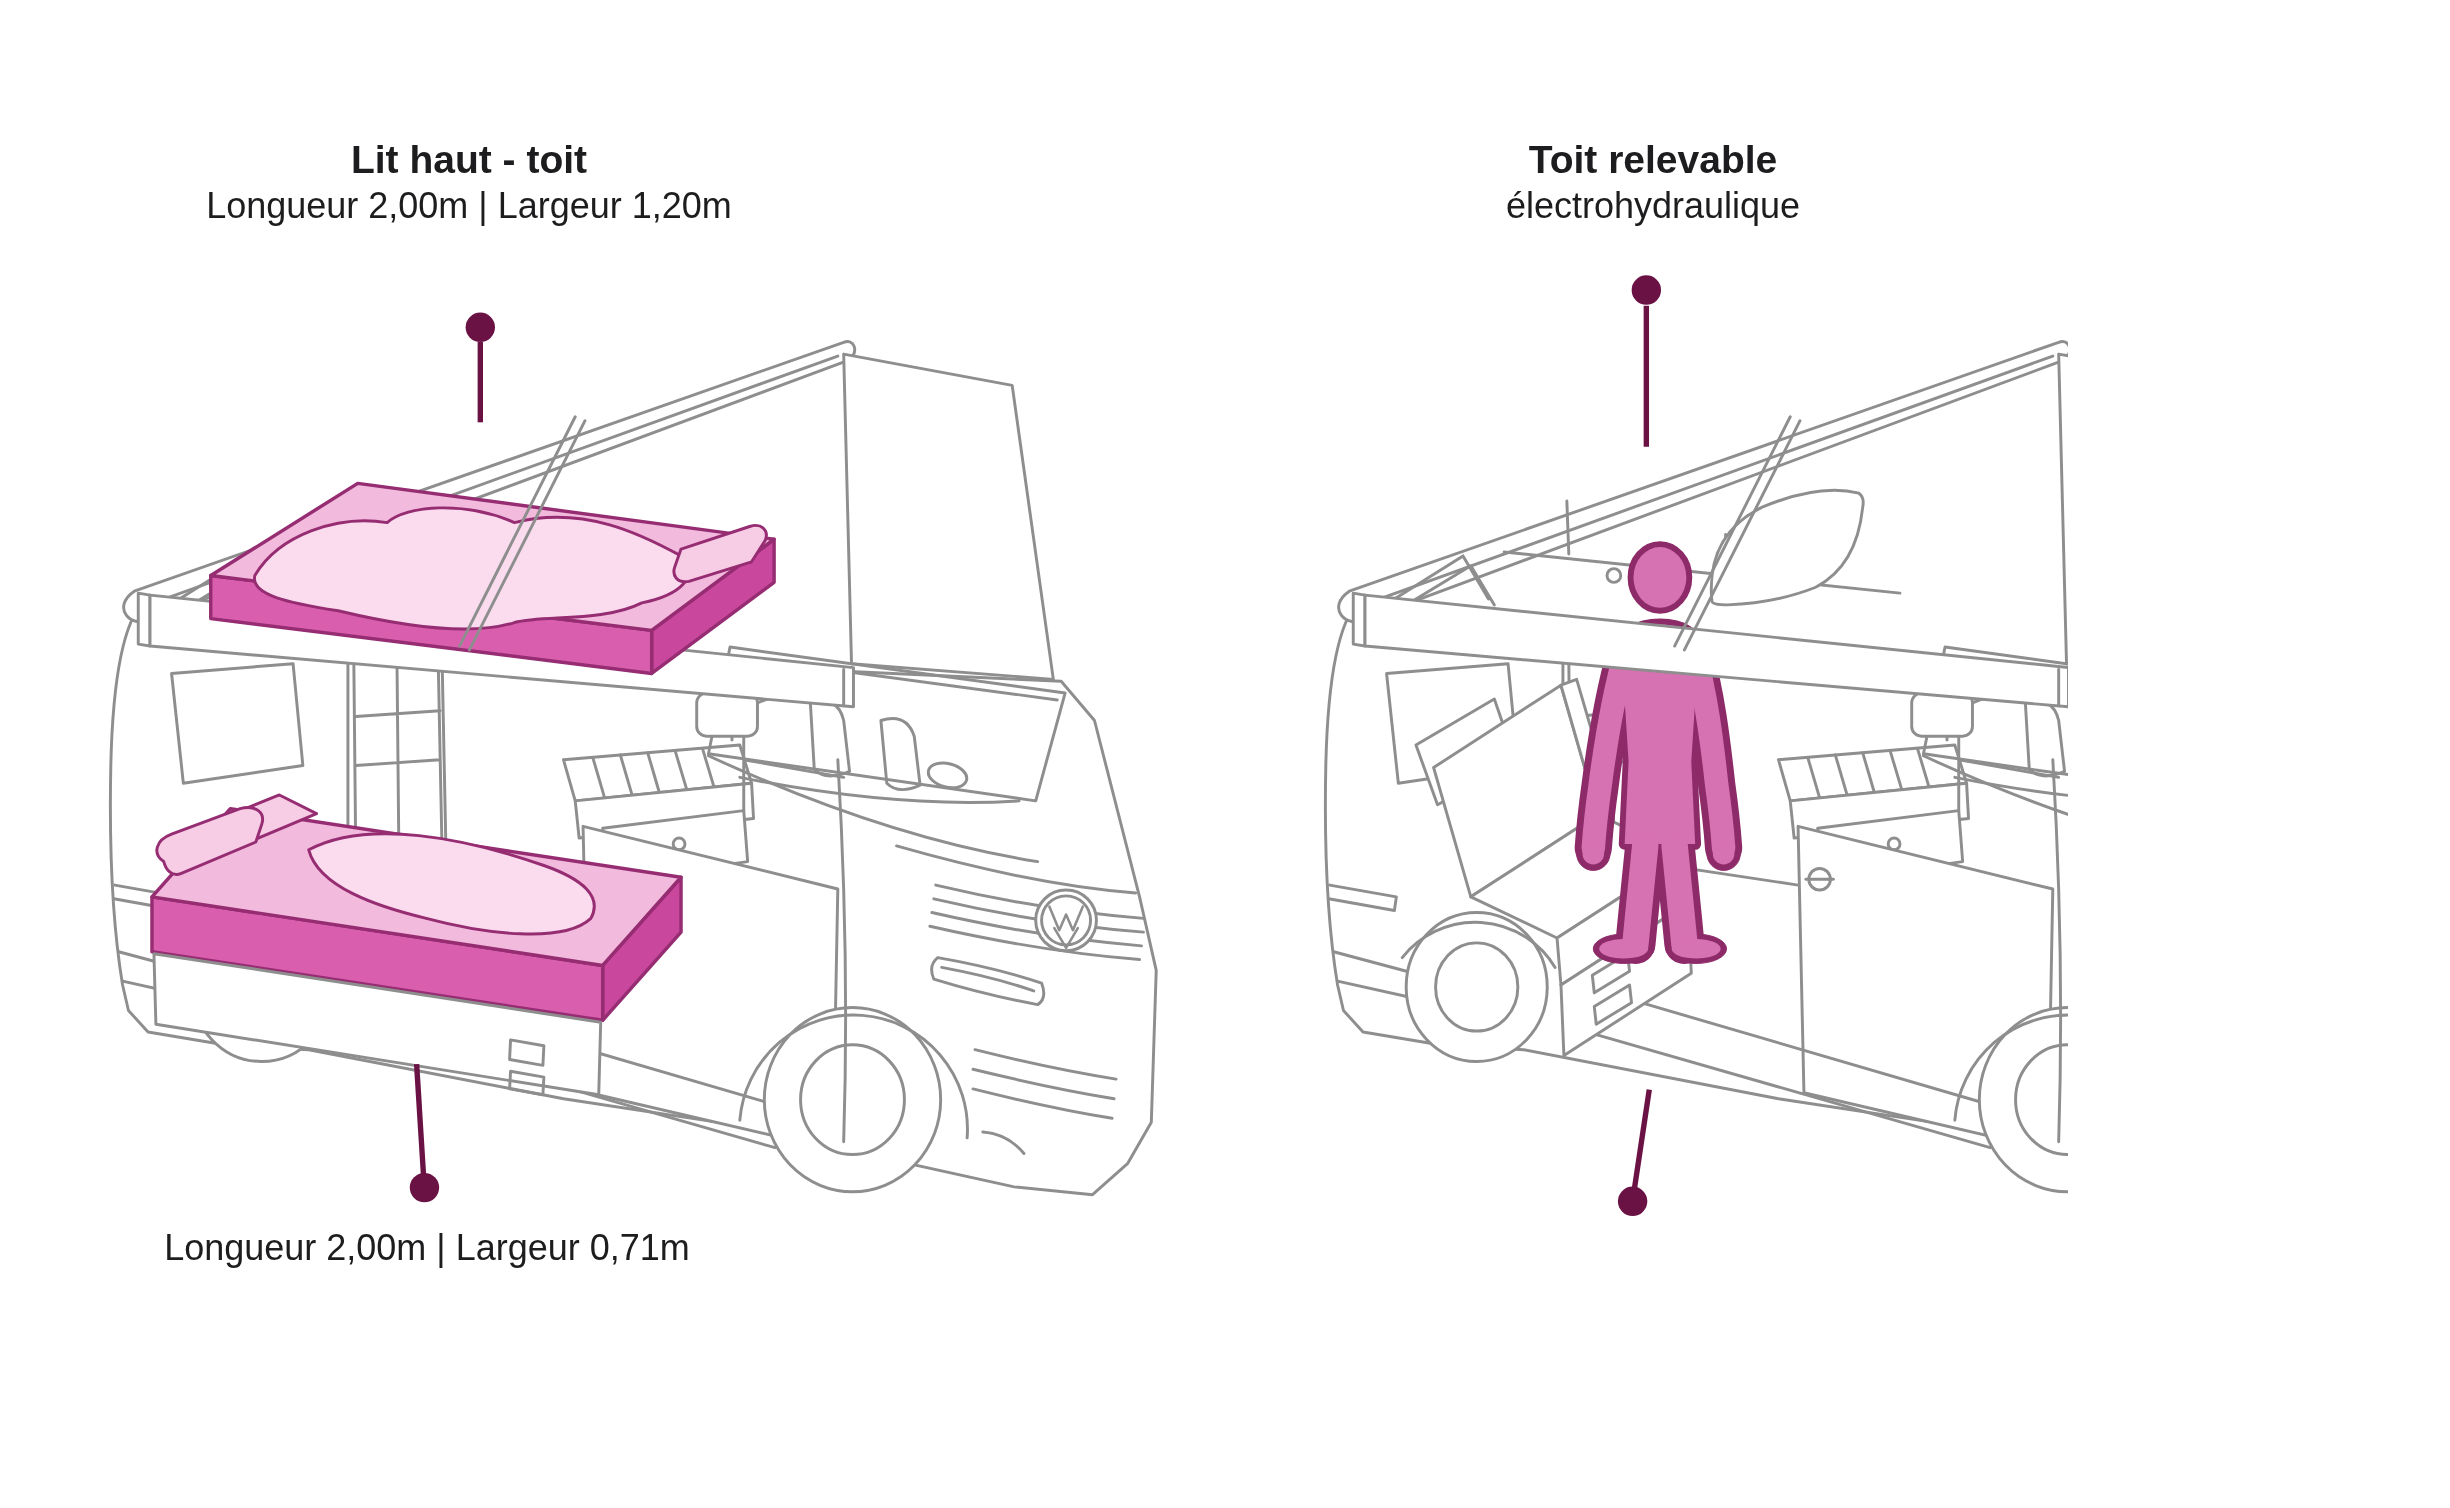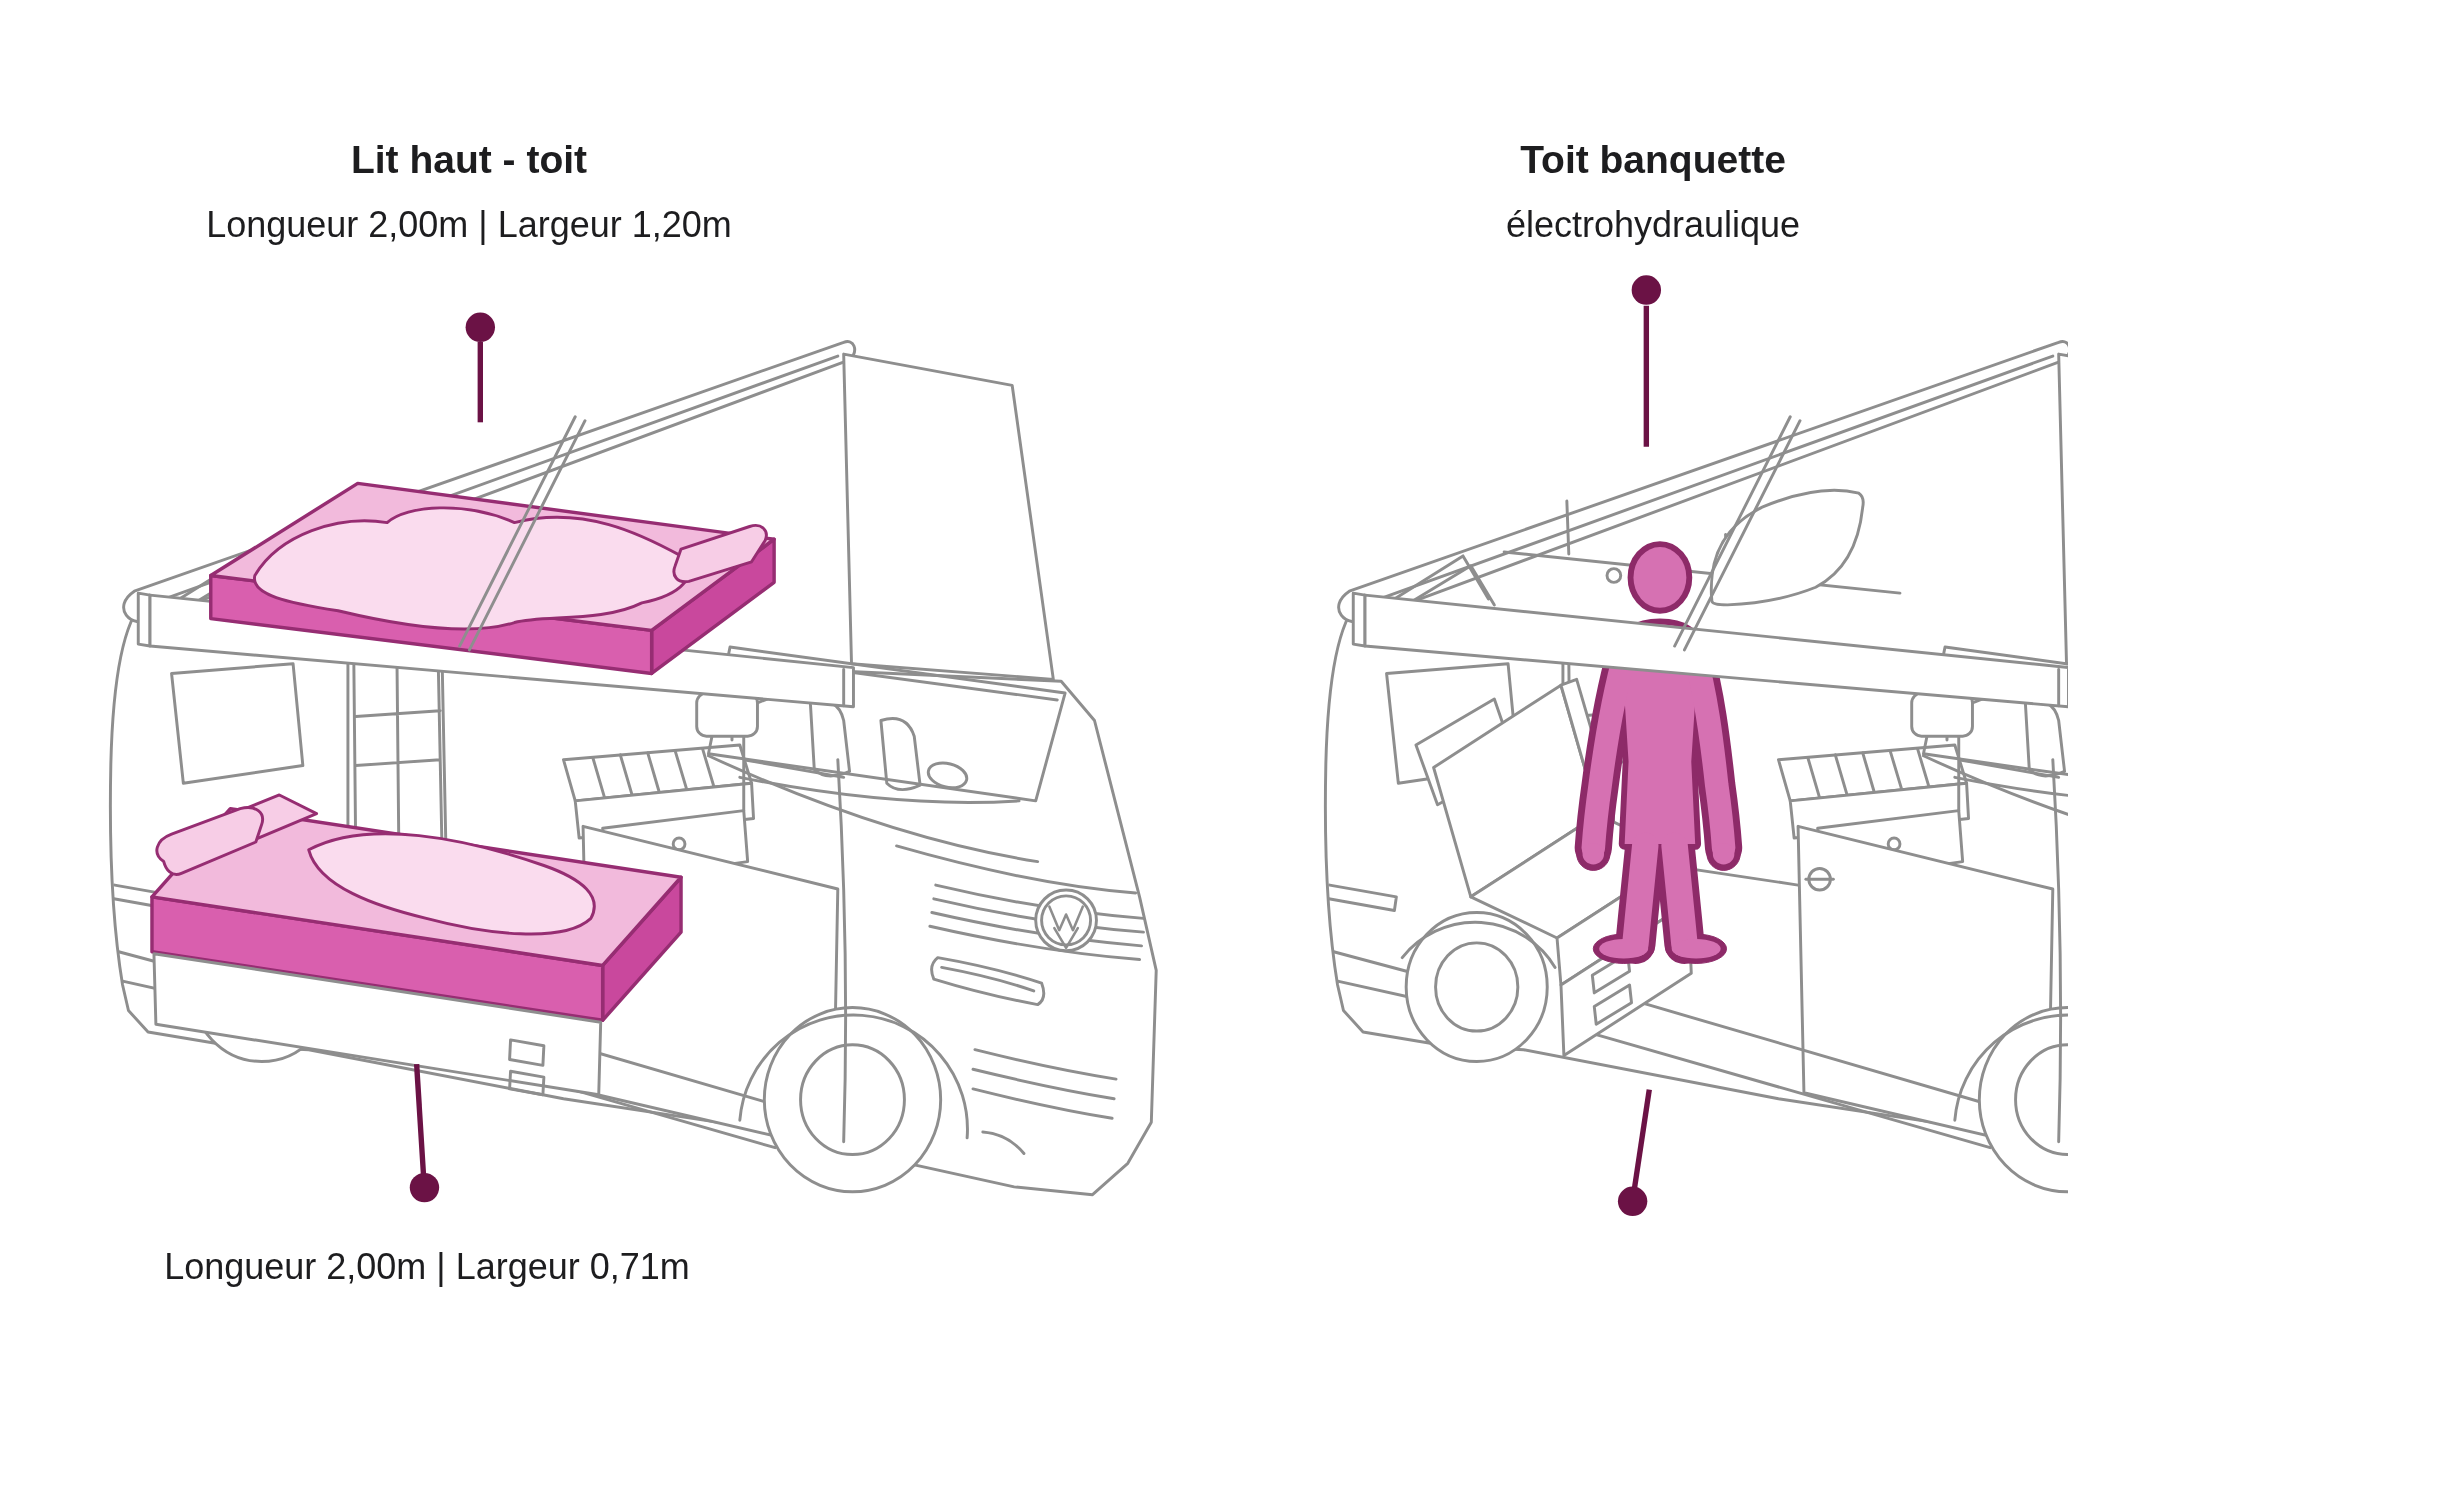--- a/index.html
+++ b/index.html
@@ -195,7 +195,7 @@
   </div>
 
   <div class="ann" style="left:1653px;top:137px">
-    <div class="ann-title">Toit banquette</div>
+    <div class="ann-title">Toit relevable</div>
     <div class="ann-detail">électrohydraulique</div>
   </div>
 

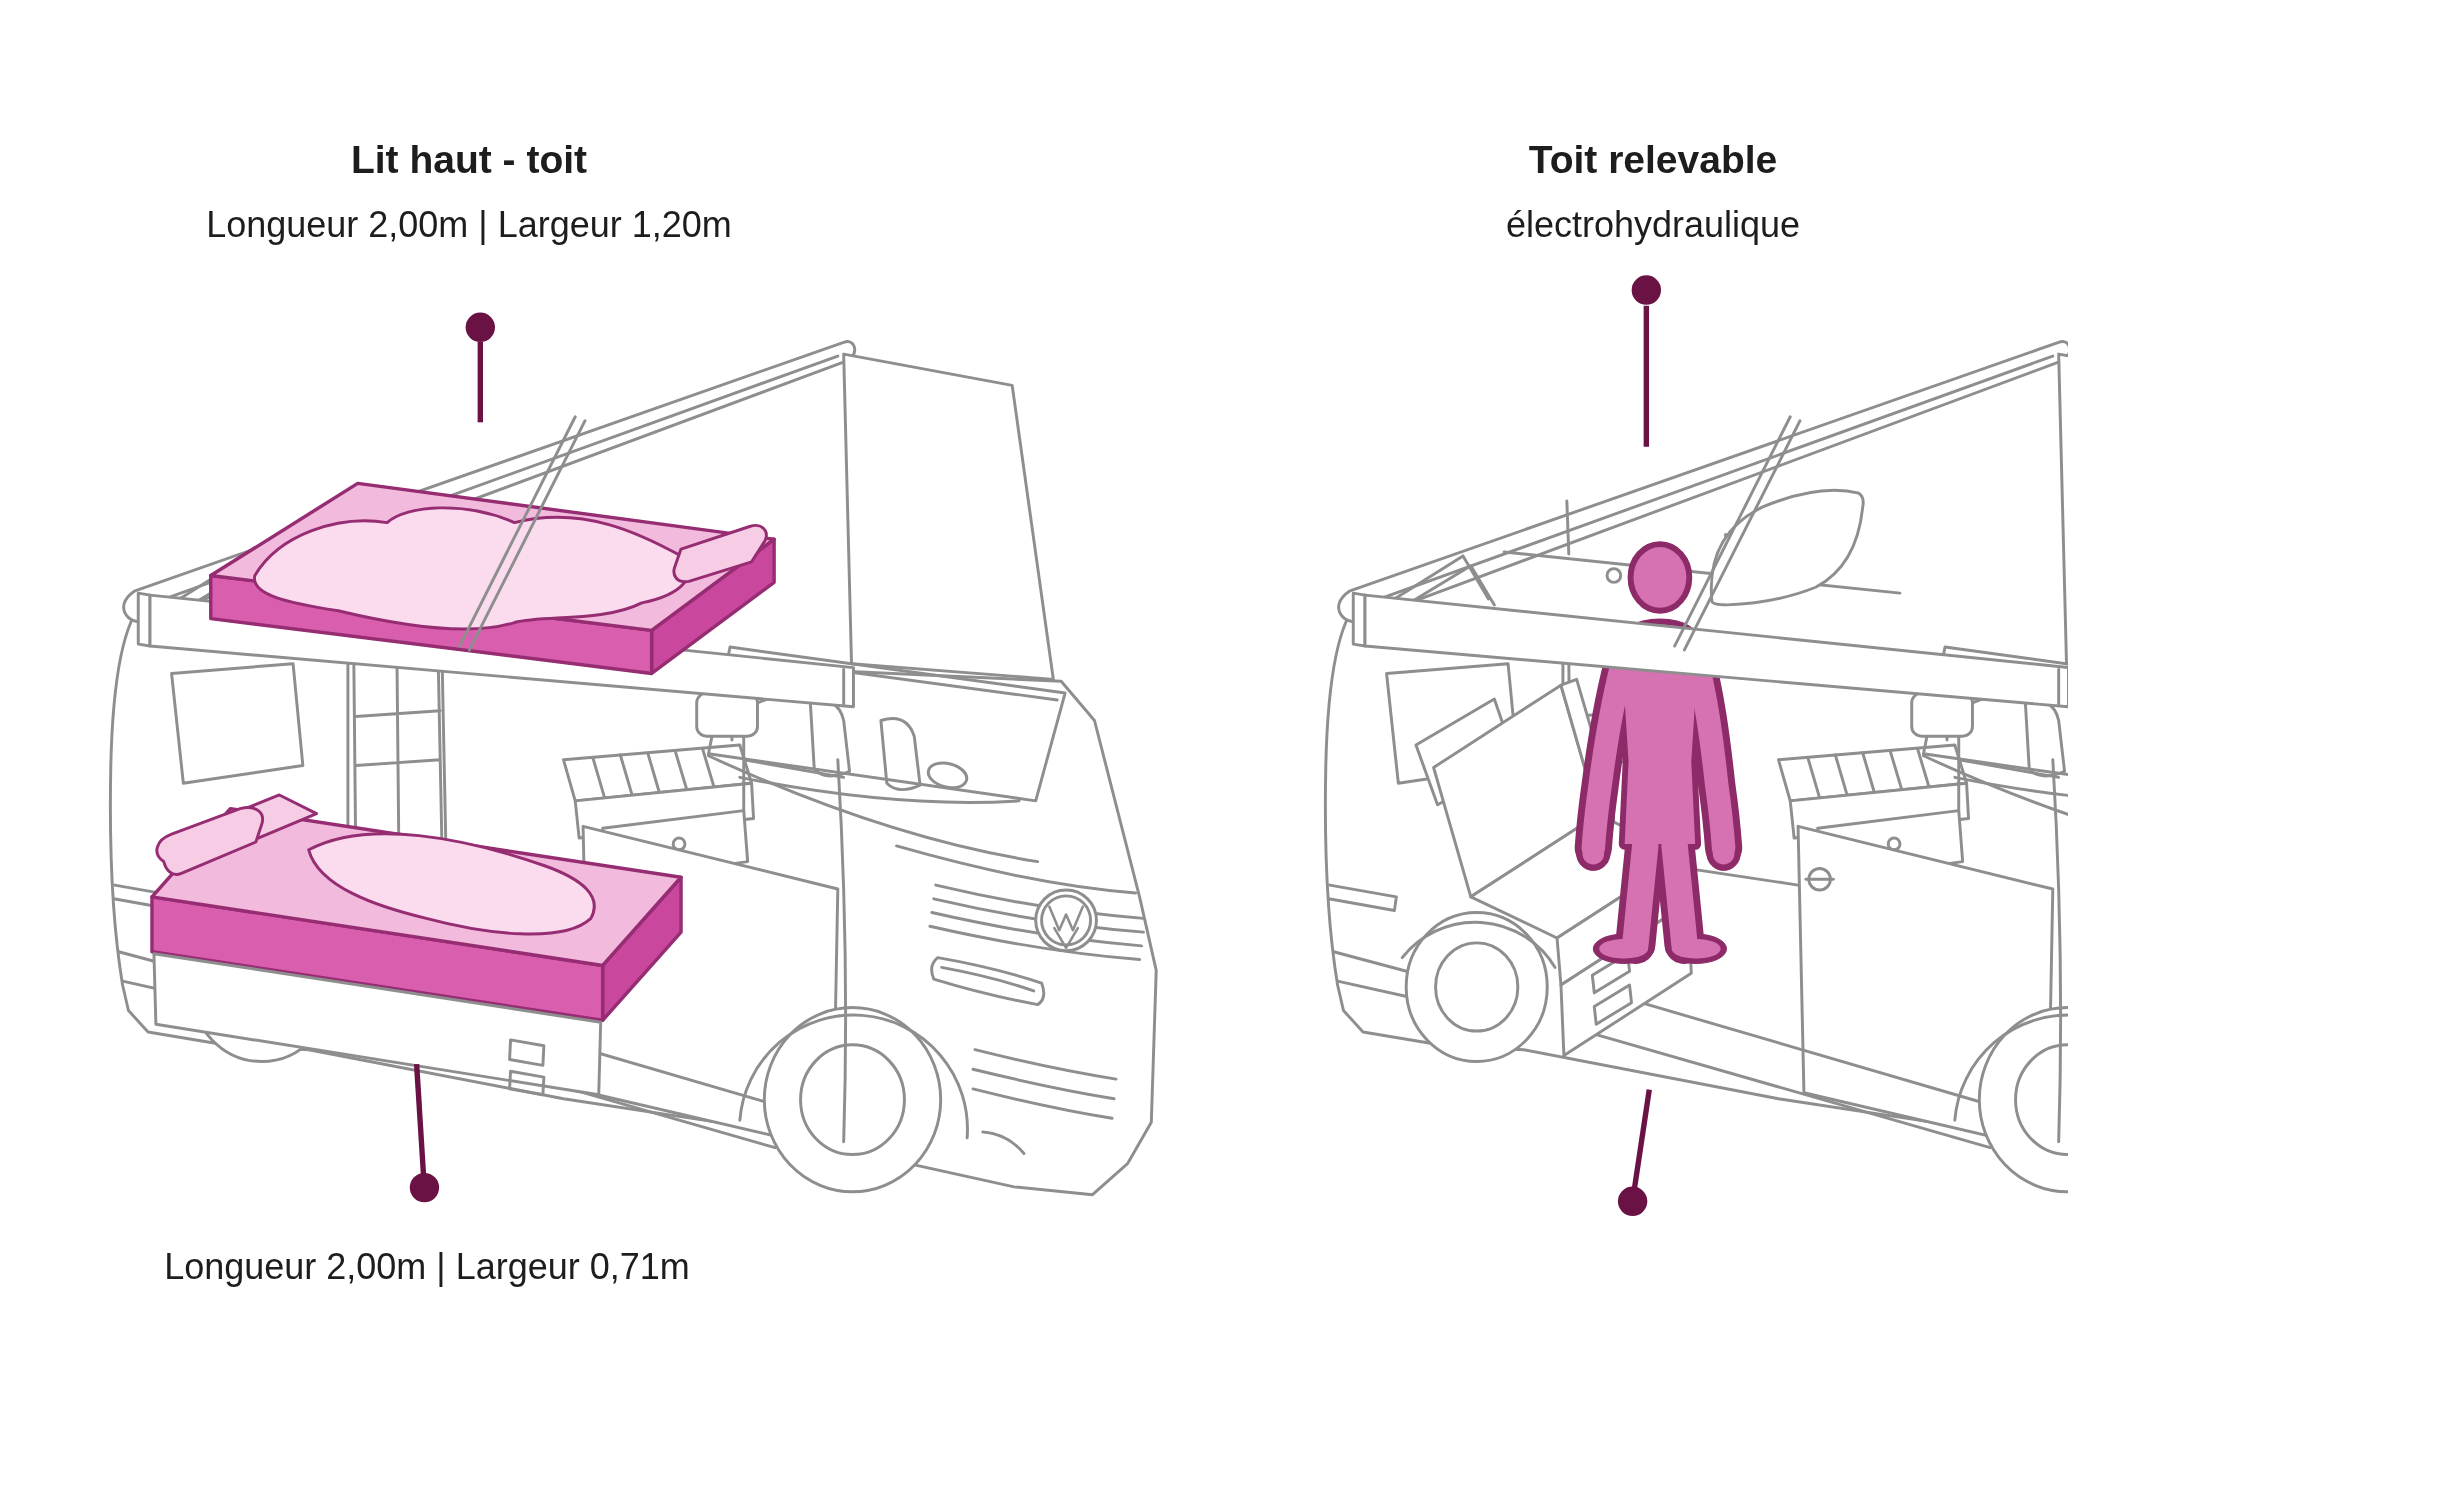--- a/index.html
+++ b/index.html
@@ -14,7 +14,7 @@
   .canvas{position:relative;width:2068px;height:1508px;background:var(--background);overflow:hidden;}
   .ann{position:absolute;transform:translateX(-50%);text-align:center;color:var(--text);white-space:nowrap;}
   .ann-title{font-size:39px;font-weight:700;line-height:46px;}
-  .ann-detail{font-size:36px;font-weight:400;line-height:46px;margin-top:19px;}
+  .ann-detail{font-size:36px;font-weight:400;line-height:46px;}
   svg{position:absolute;display:block;}
   .van{pointer-events:none;}
   .connectors{left:0;top:0;pointer-events:none;}

